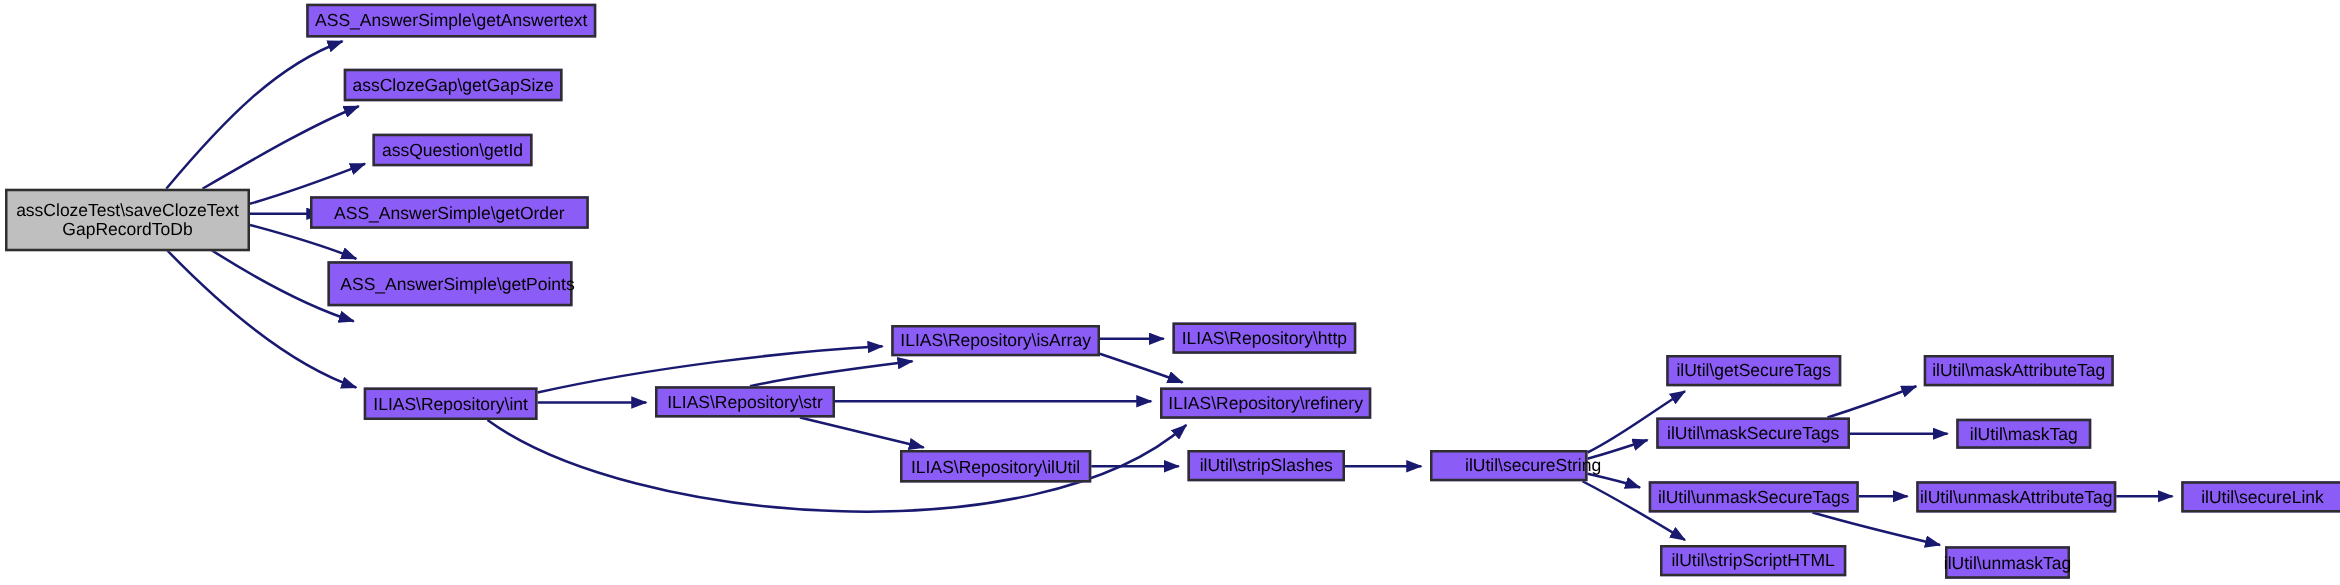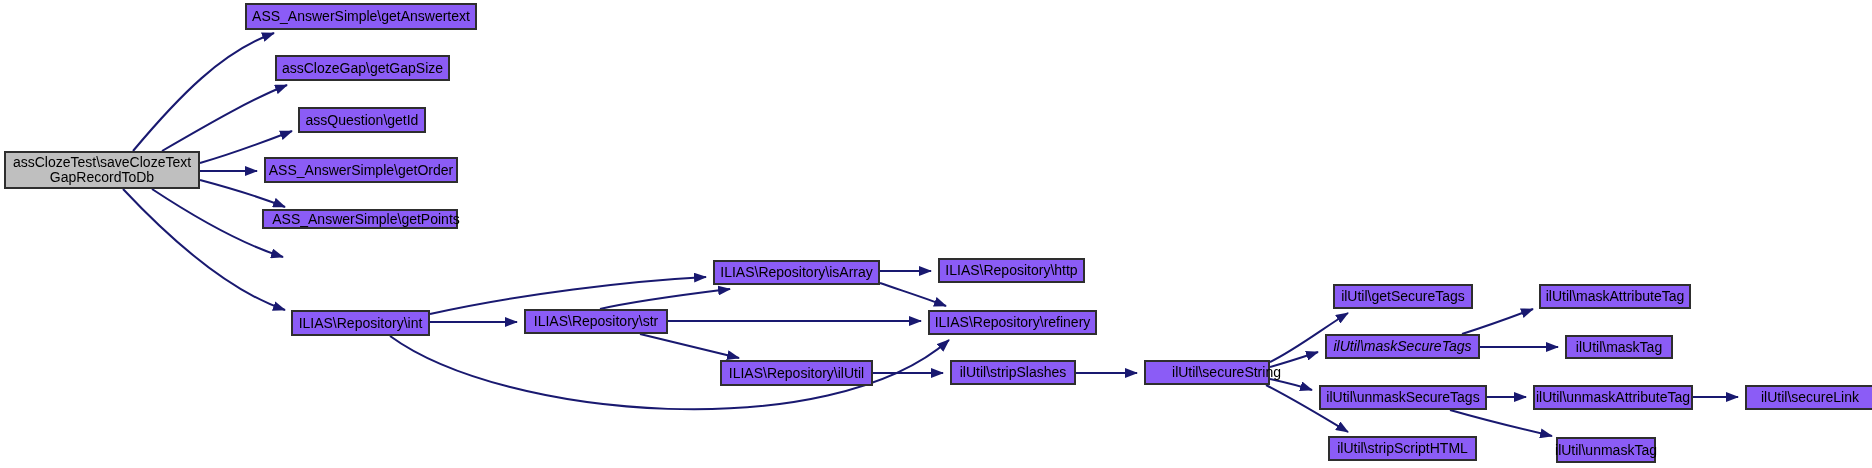--- a/index.html
+++ b/index.html
@@ -65,7 +65,7 @@
     </g>
   </svg>
 
-  <div class="node main" style="left:4px;top:151px;width:196px;height:38px;">
+  <div class="node main" style="left:4px;top:151px;width:196px;height:50px;">
     <span>assClozeTest\saveClozeText</span>
     <span>GapRecordToDb</span>
   </div>

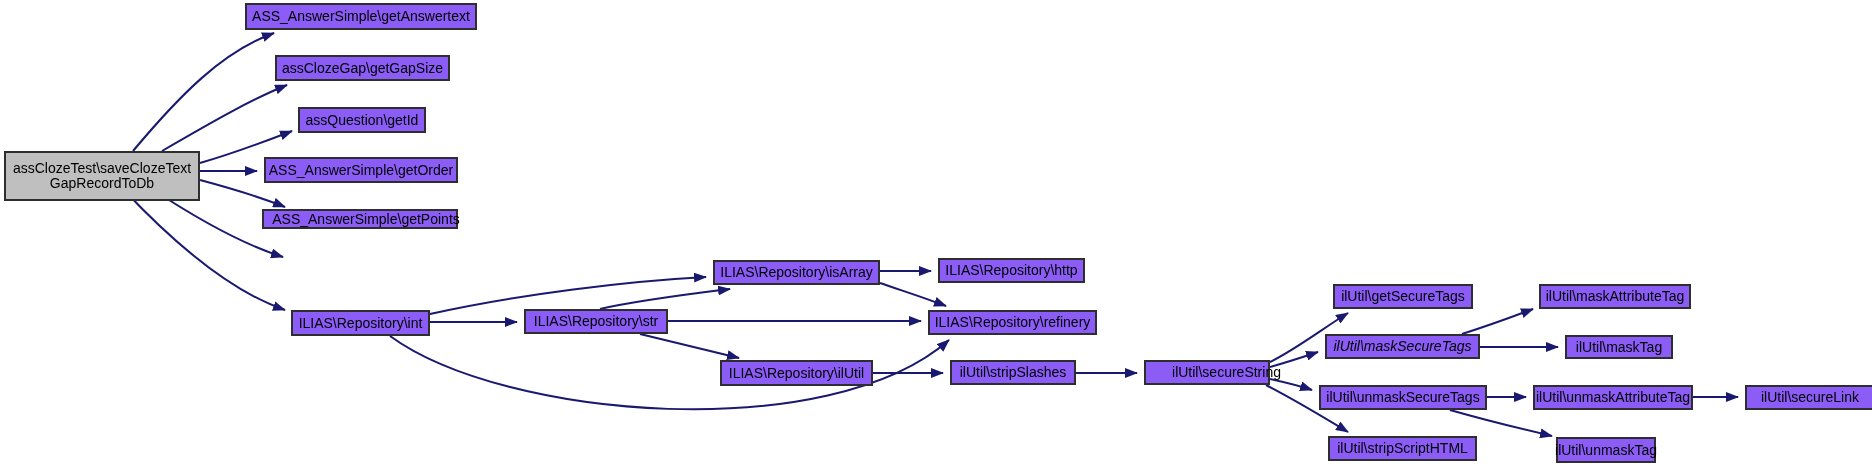--- a/index.html
+++ b/index.html
@@ -76,7 +76,7 @@
 
   <div class="node" style="left:298px;top:107px;width:128px;height:26px;">assQuestion\getId</div>
 
-  <div class="node" style="left:264px;top:157px;width:194px;height:26px;">ASS_AnswerSimple\getOrder</div>
+  <div class="node" style="left:248px;top:157px;width:223px;height:26px;">ASS_AnswerSimple\getOrder</div>
 
   <div class="node" style="left:262px;top:209px;width:196px;height:20px;padding-left:12px;">ASS_AnswerSimple\getPoints</div>
 

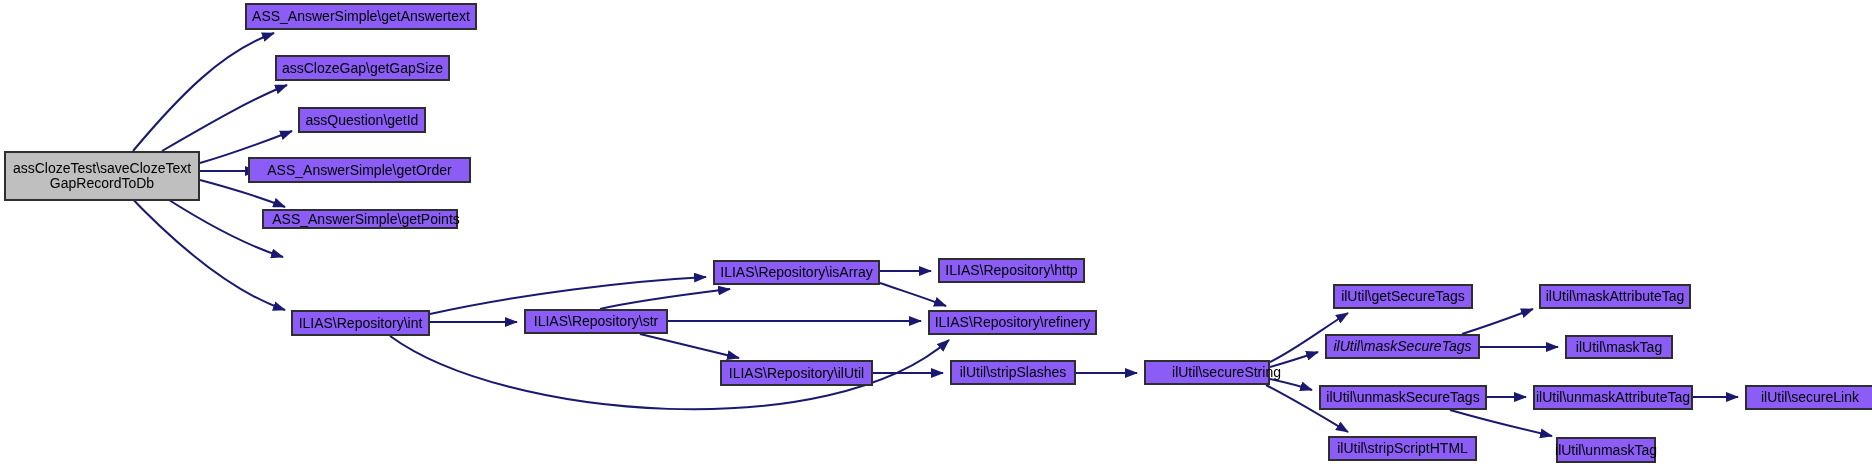--- a/index.html
+++ b/index.html
@@ -78,7 +78,7 @@
 
   <div class="node" style="left:248px;top:157px;width:223px;height:26px;">ASS_AnswerSimple\getOrder</div>
 
-  <div class="node" style="left:262px;top:209px;width:196px;height:20px;padding-left:12px;">ASS_AnswerSimple\getPoints</div>
+  <div class="node" style="left:262px;top:209px;width:196px;height:36px;padding-left:12px;">ASS_AnswerSimple\getPoints</div>
 
 
   <div class="node" style="left:291px;top:310px;width:139px;height:26px;text-align:center;">ILIAS\Repository\int</div>

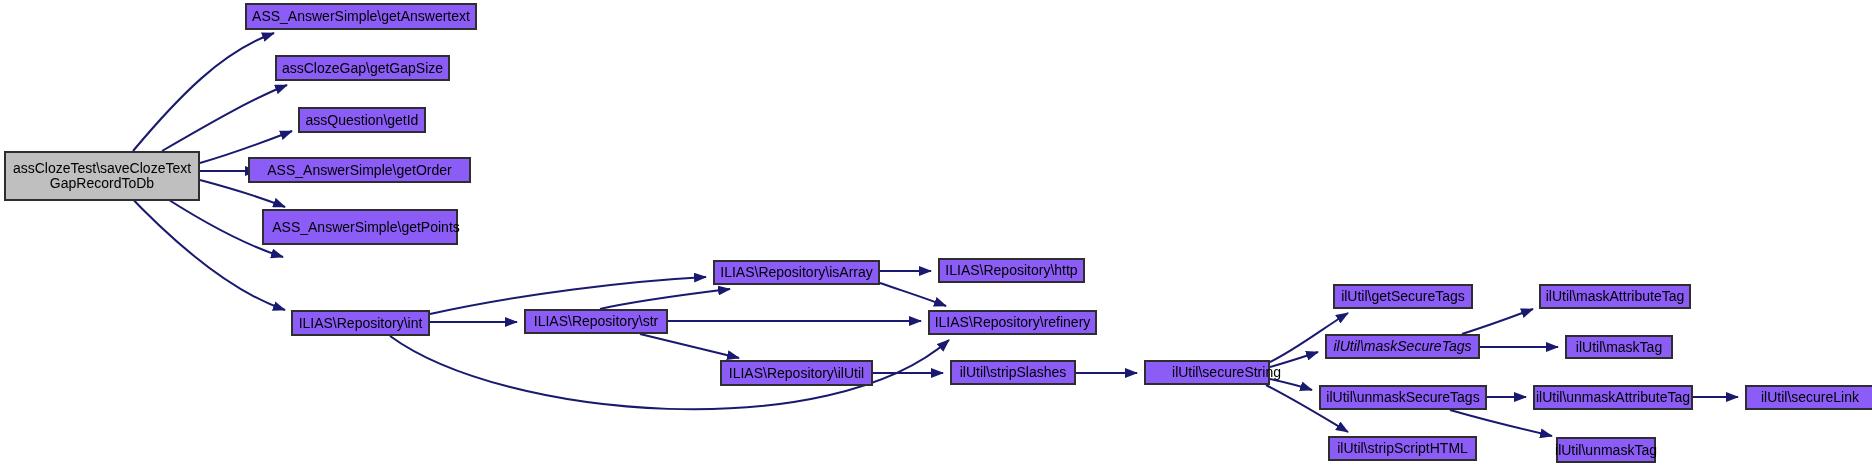--- a/index.html
+++ b/index.html
@@ -99,7 +99,7 @@
 
   <div class="node" style="left:1333px;top:284px;width:140px;height:25px;">ilUtil\getSecureTags</div>
 
-  <div class="node" style="left:1325px;top:334px;width:155px;height:25px;font-style:italic;">ilUtil\maskSecureTags</div>
+  <div class="node" style="left:1325px;top:334px;width:155px;height:25px;">ilUtil\maskSecureTags</div>
 
   <div class="node" style="left:1319px;top:385px;width:168px;height:25px;">ilUtil\unmaskSecureTags</div>
 

